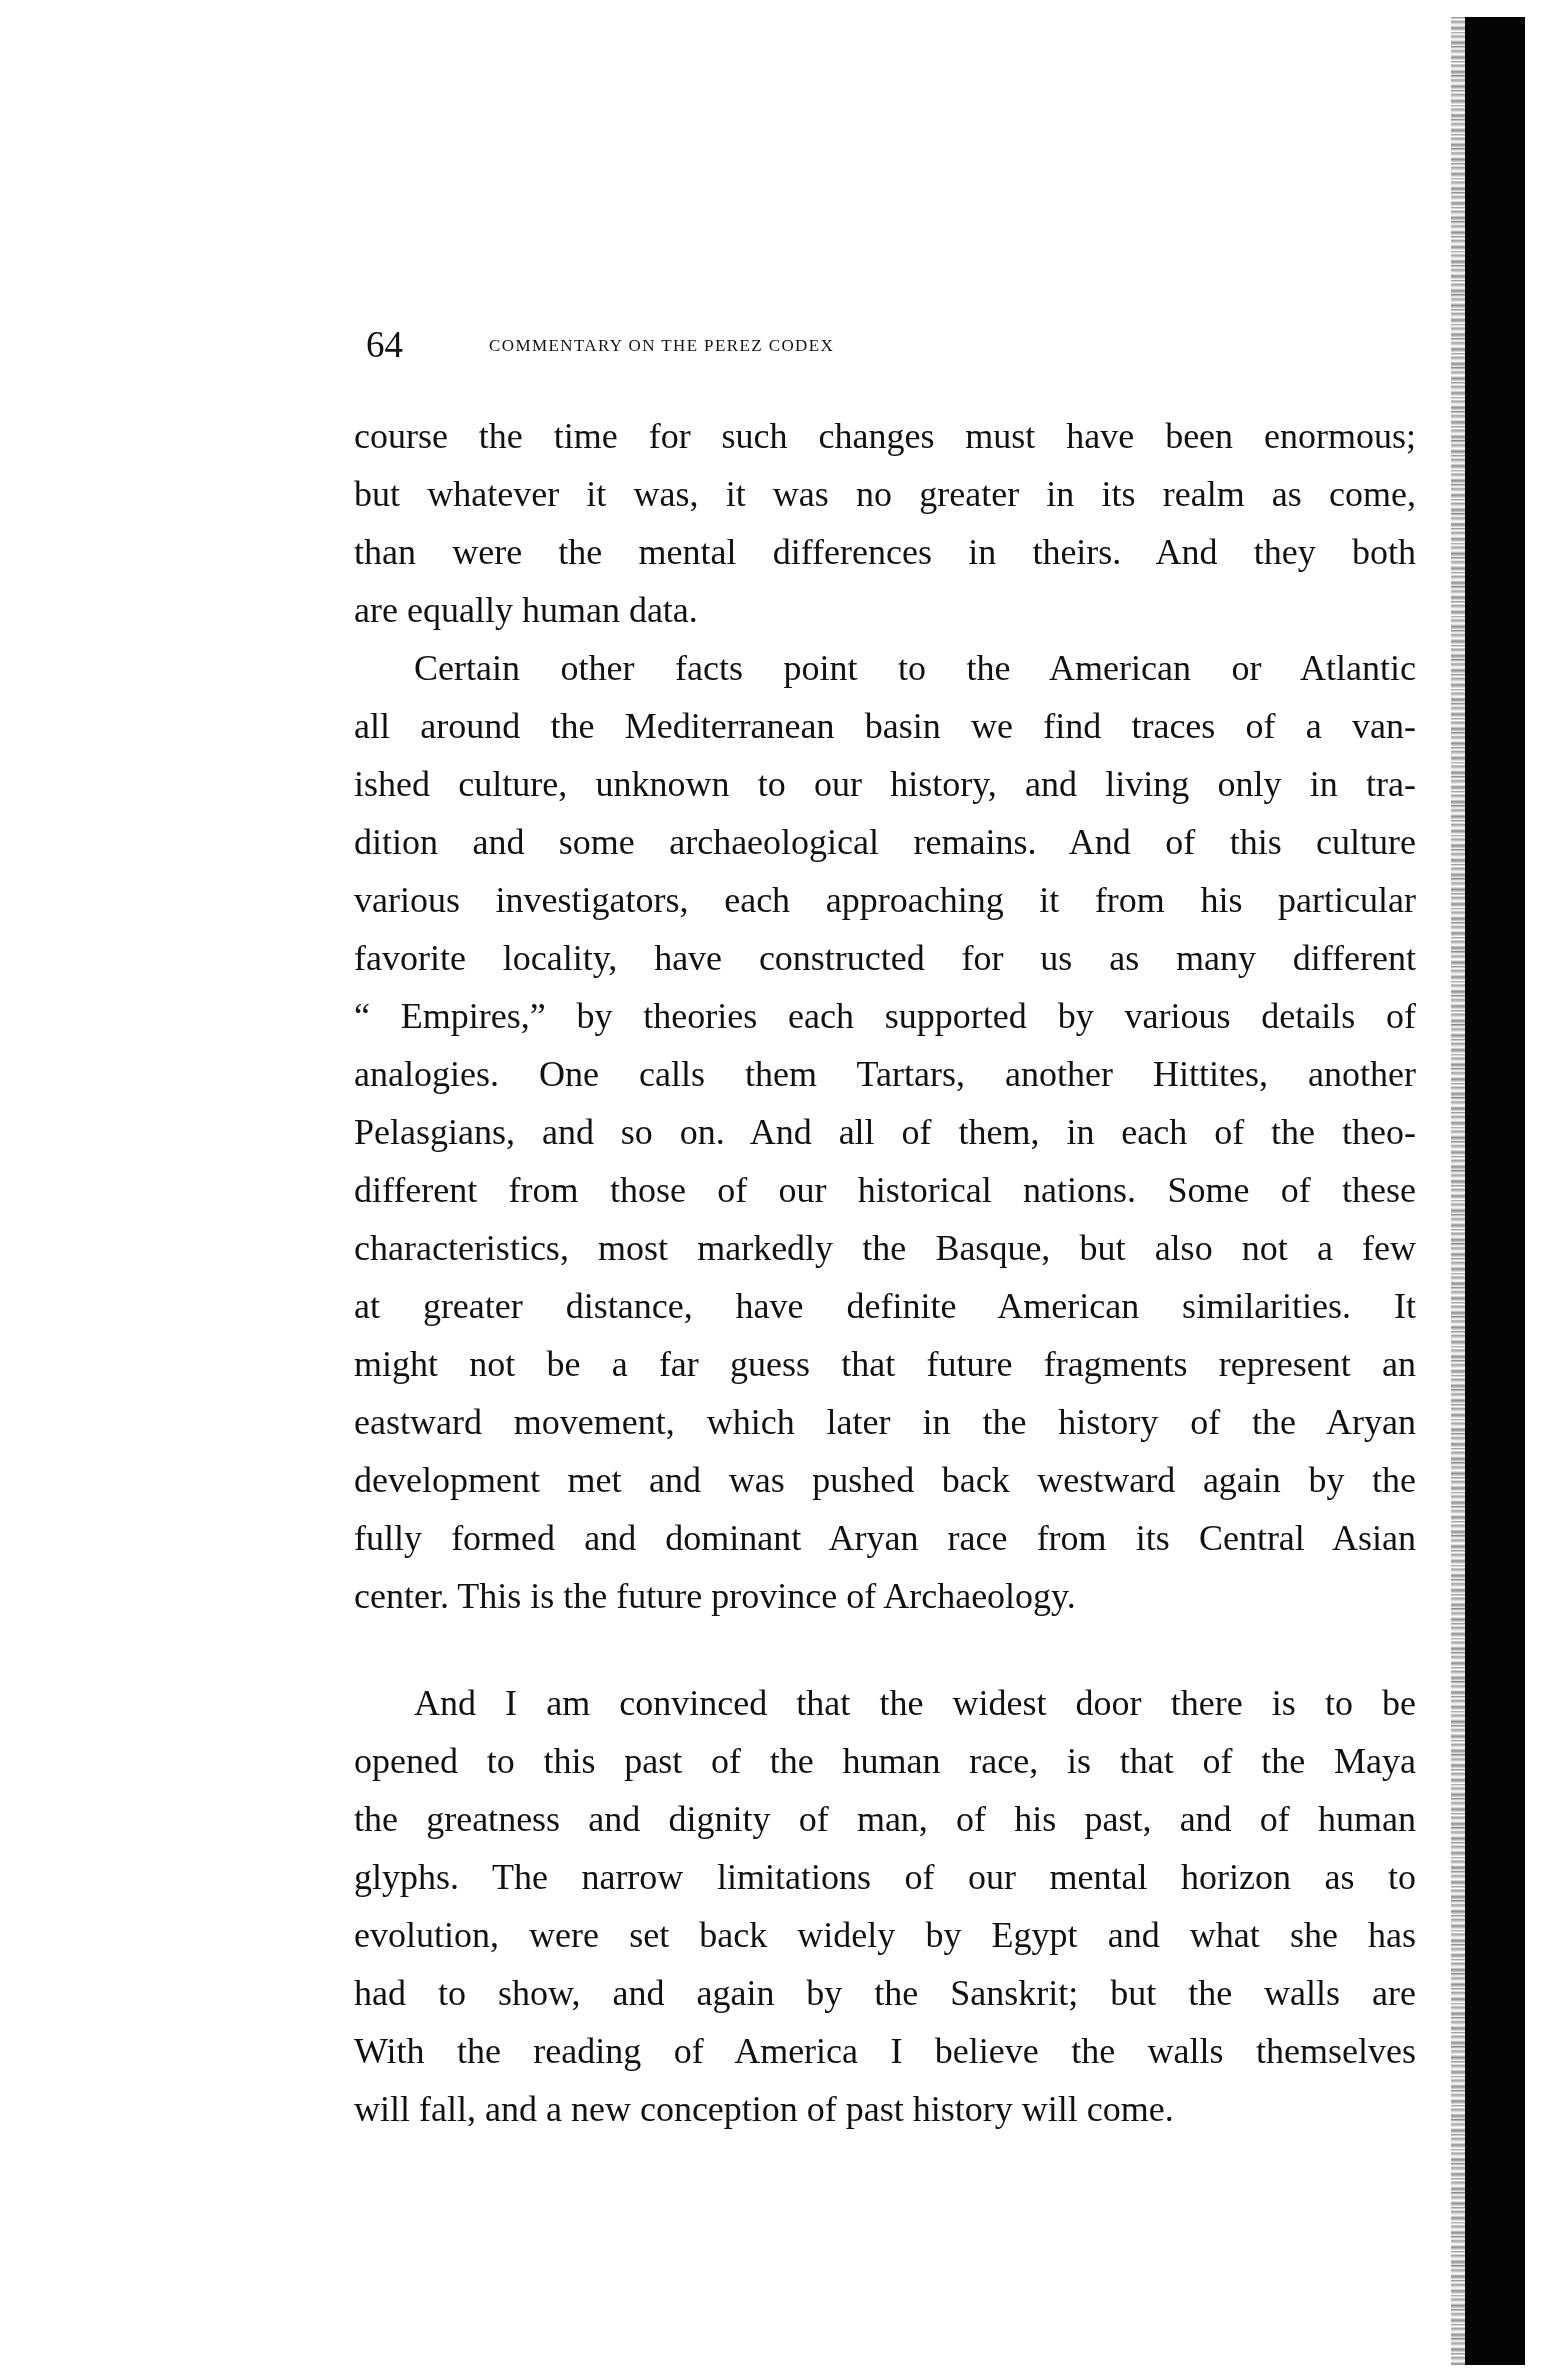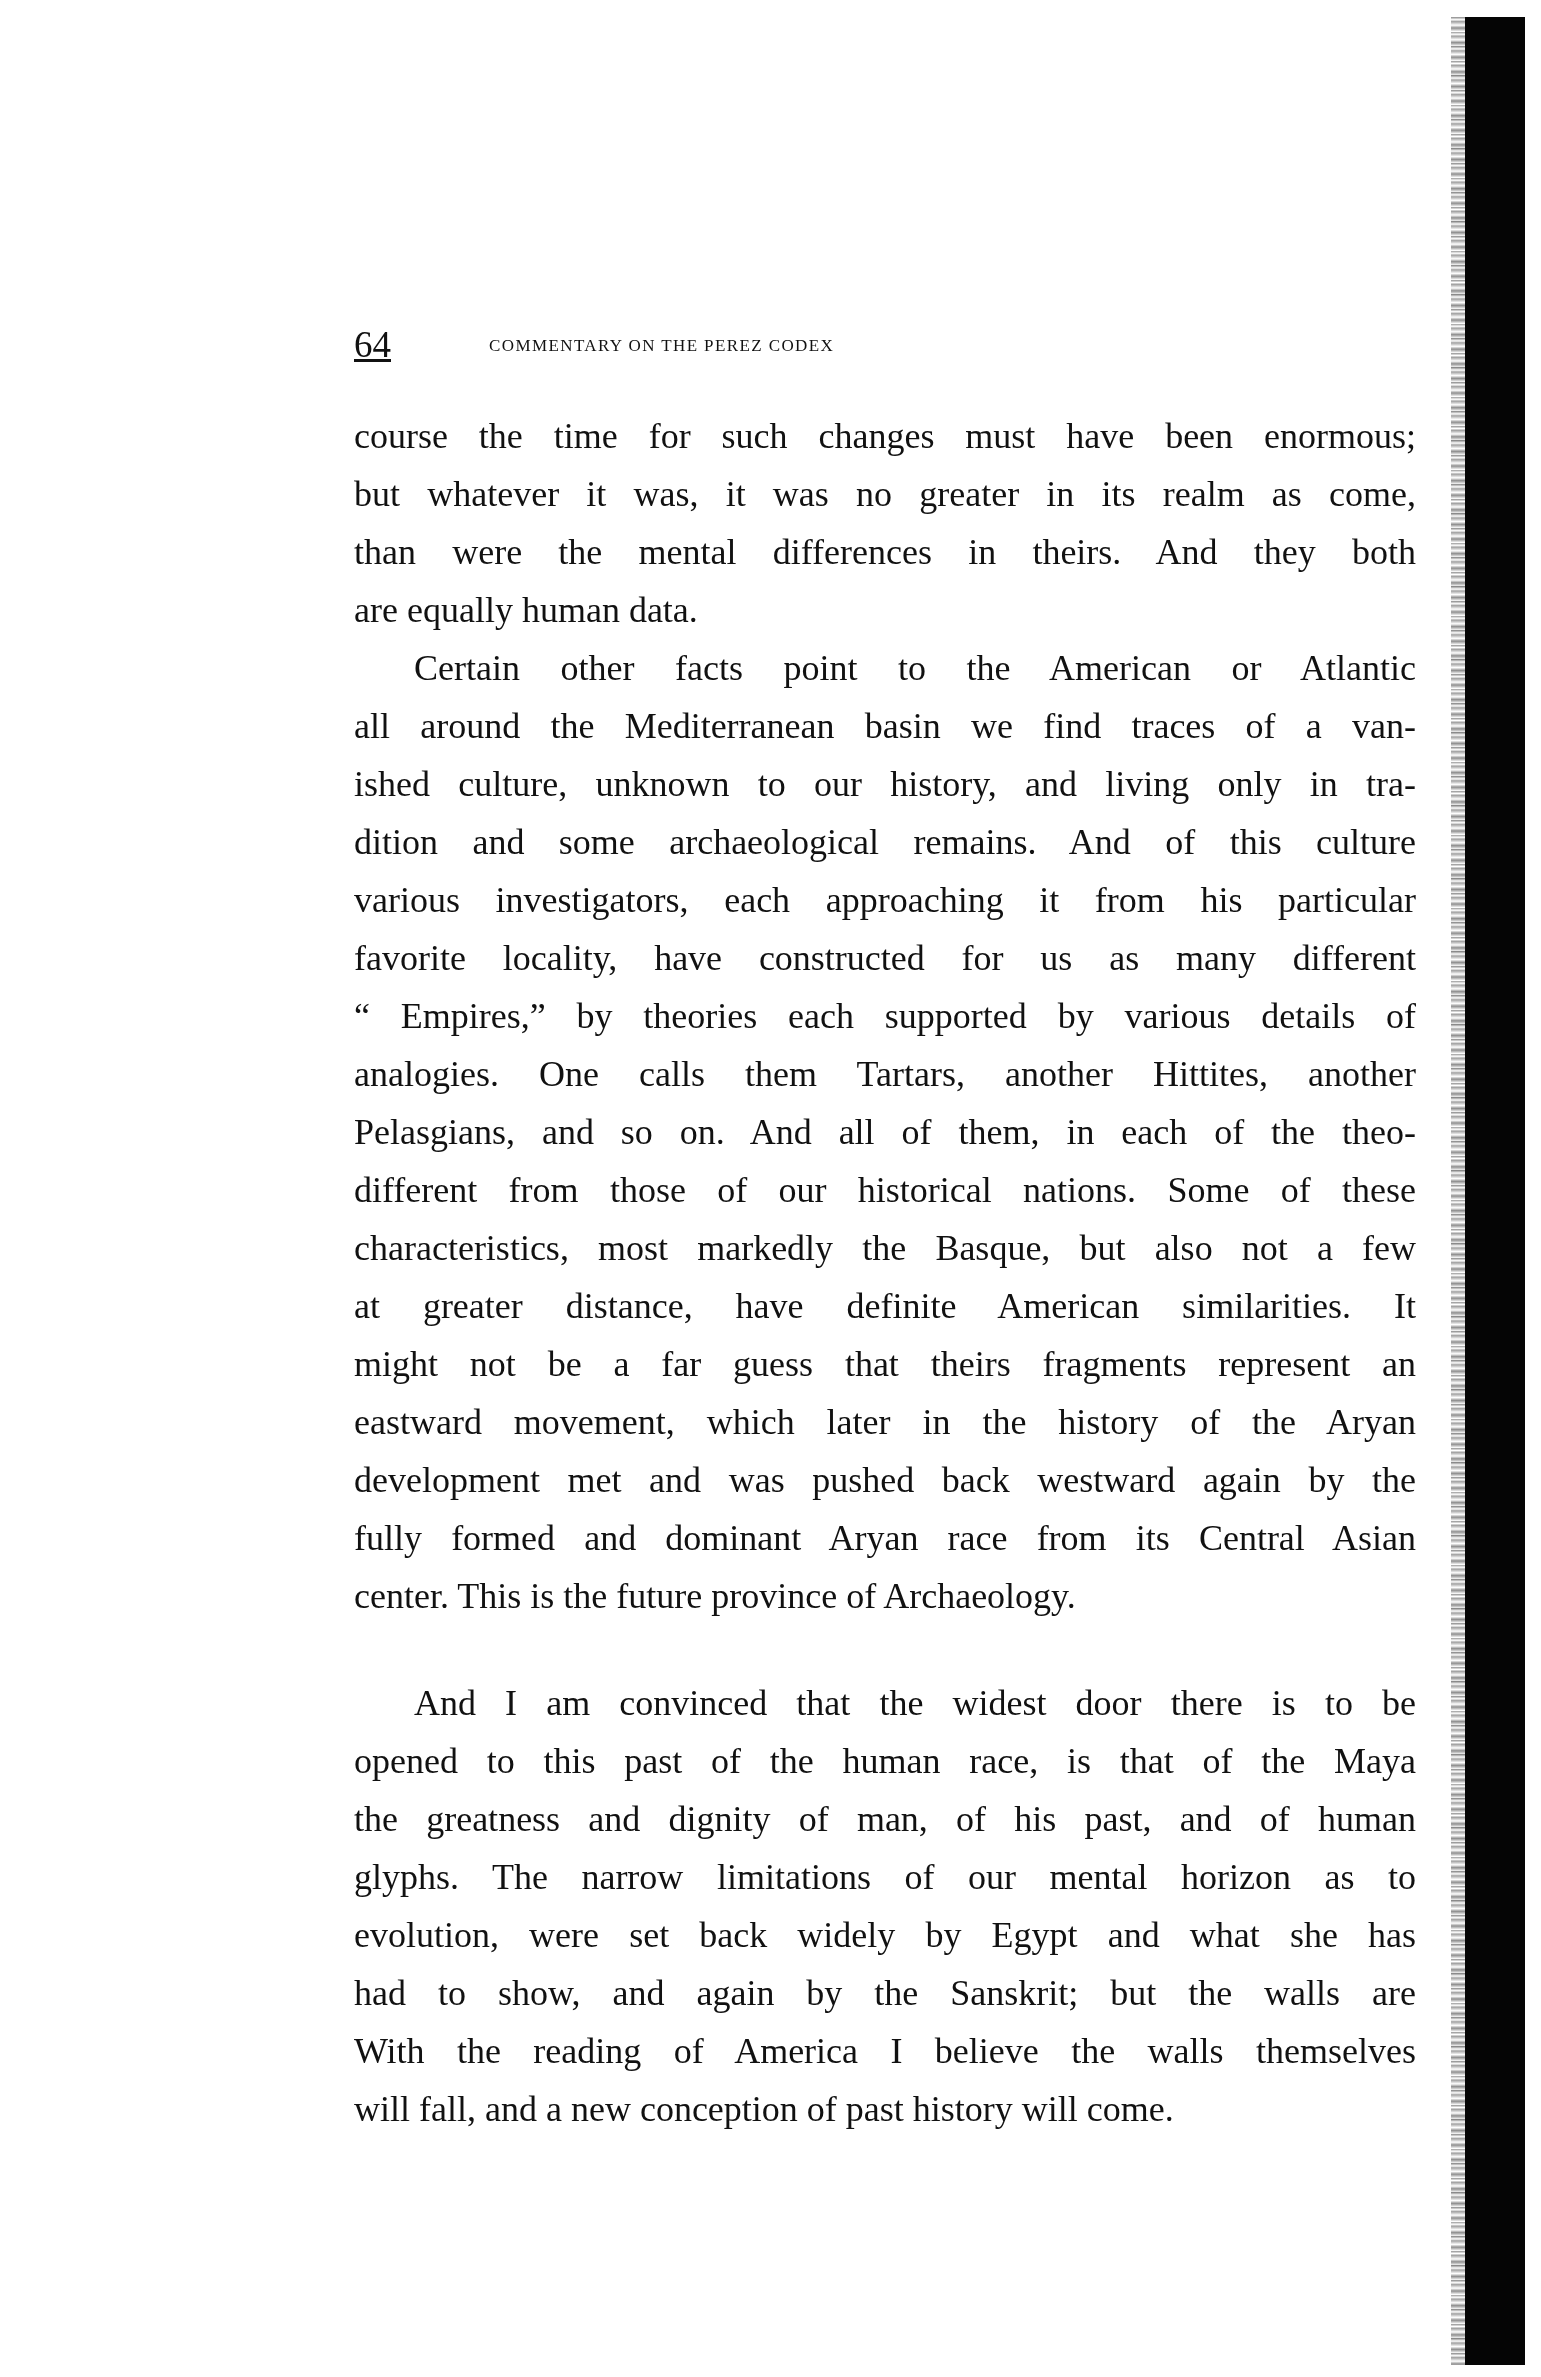--- a/index.html
+++ b/index.html
@@ -20,7 +20,7 @@
     position: absolute; left: 354px; top: 322px; width: 1062px; height: 46px;
   }
   .page-number {
-    position: absolute; left: 0; top: 0; font-size: 37px; line-height: 46px; text-decoration: underline;
+    position: absolute; left: 12px; top: 0; font-size: 37px; line-height: 46px;
   }
   .running-head {
     position: absolute; left: 135px; top: 3.7px; font-size: 17px; letter-spacing: 1.4px;

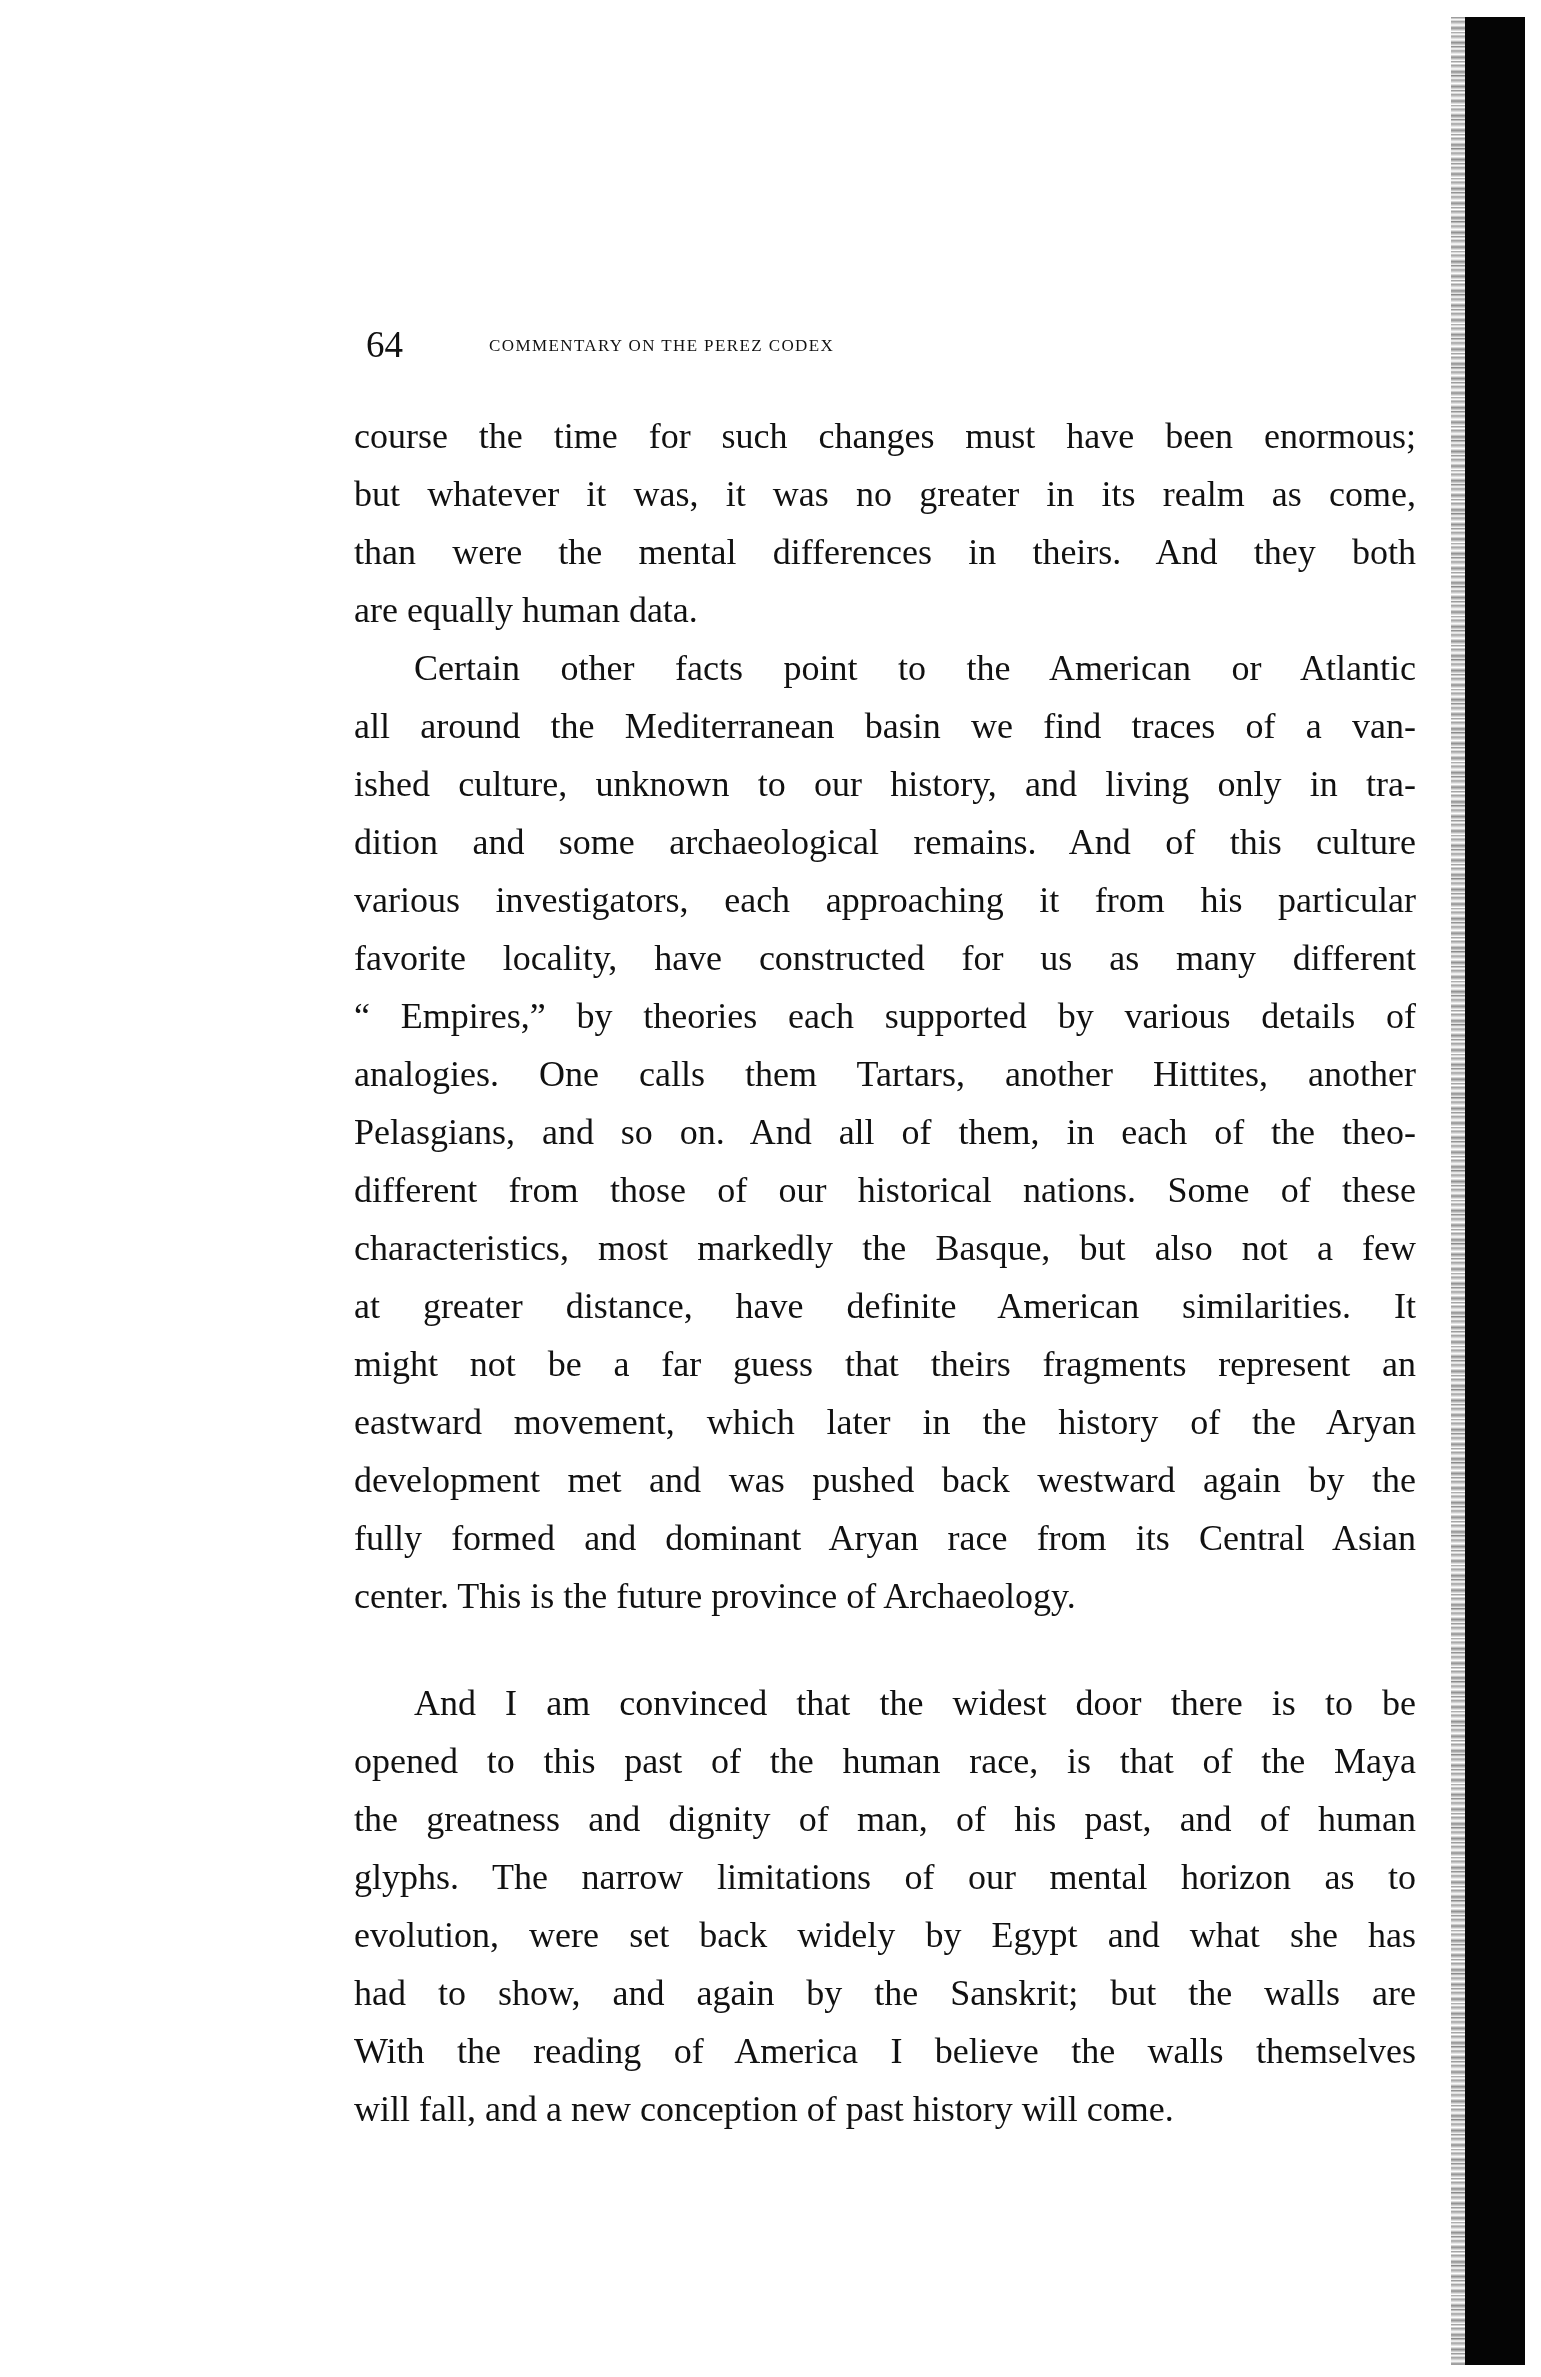--- a/index.html
+++ b/index.html
@@ -68,7 +68,7 @@
     <span class="line">different from those of our historical nations.  Some of these</span>
     <span class="line">characteristics, most markedly the Basque, but also not a few</span>
     <span class="line">at greater distance, have definite American similarities.  It</span>
-    <span class="line">might not be a far guess that theirs fragments represent an</span>
+    <span class="line">might not be a far guess that future fragments represent an</span>
     <span class="line">eastward movement, which later in the history of the Aryan</span>
     <span class="line">development met and was pushed back westward again by the</span>
     <span class="line">fully formed and dominant Aryan race from its Central Asian</span>

